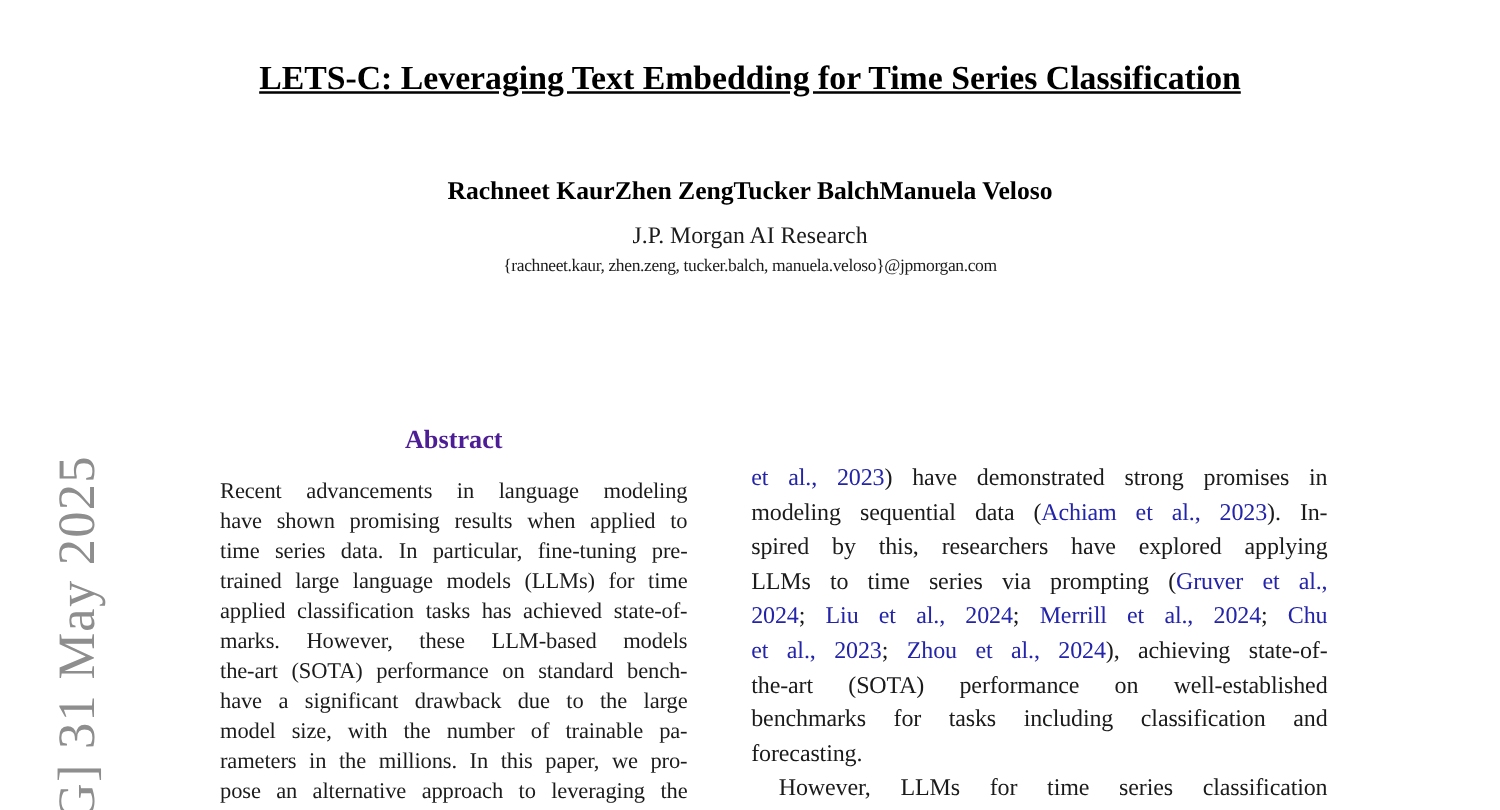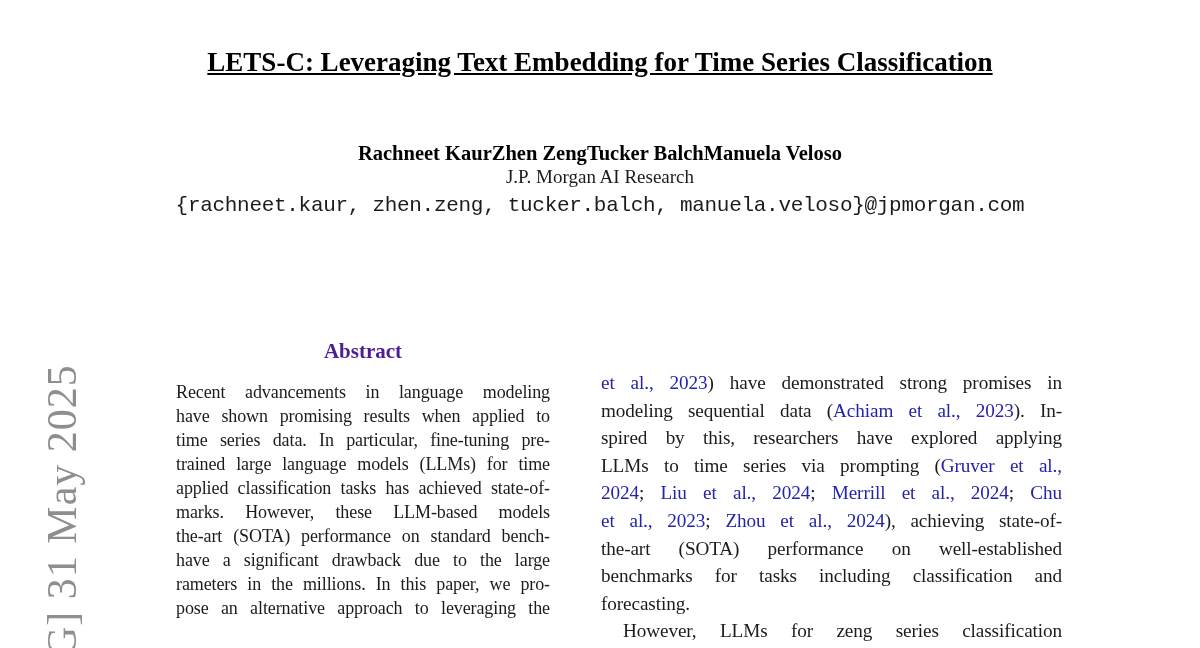--- a/index.html
+++ b/index.html
@@ -40,7 +40,7 @@
     color: #000;
   }
   .authors .author { margin: 0 0; }
-  .affiliation { margin-top: 1px; font-size: 19px; }
+  .affiliation { margin-top: 13px; font-size: 19px; }
   .email {
     margin-top: 6px;
     font-family: Liberation Mono, monospace;

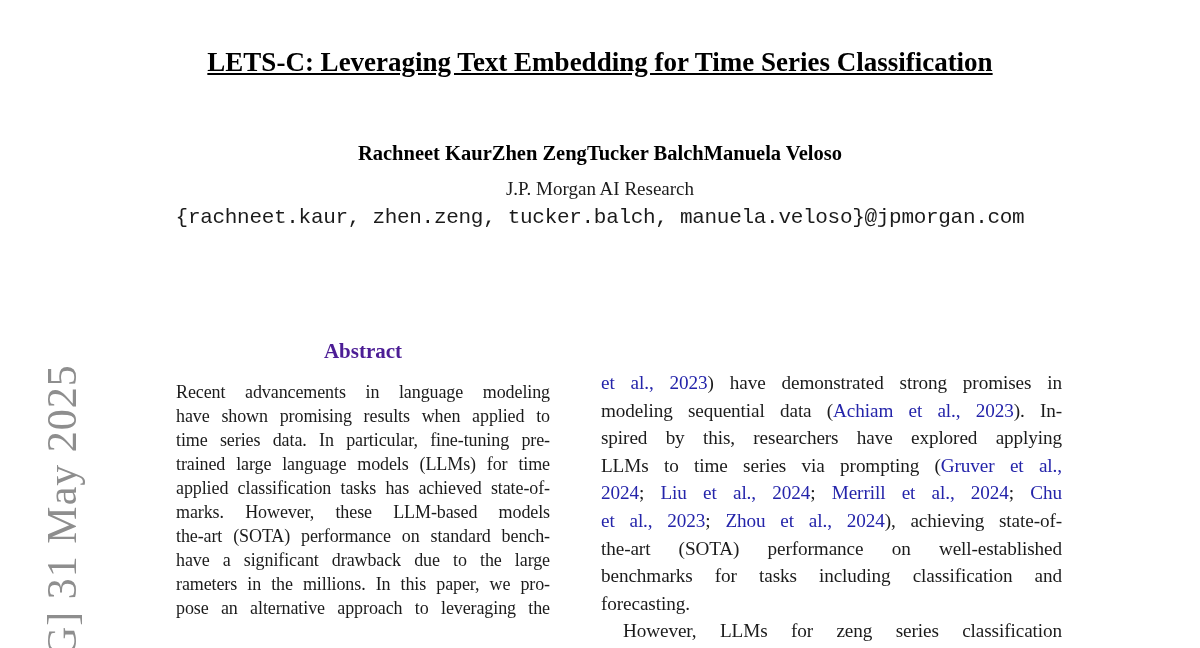--- a/index.html
+++ b/index.html
@@ -43,8 +43,8 @@
   .affiliation { margin-top: 13px; font-size: 19px; }
   .email {
     margin-top: 6px;
-    font-family: Liberation Mono, monospace;
-    font-size: 21px;
+    font-family: Liberation Serif, serif;
+    font-size: 14px;
     letter-spacing: -0.3px;
   }
 

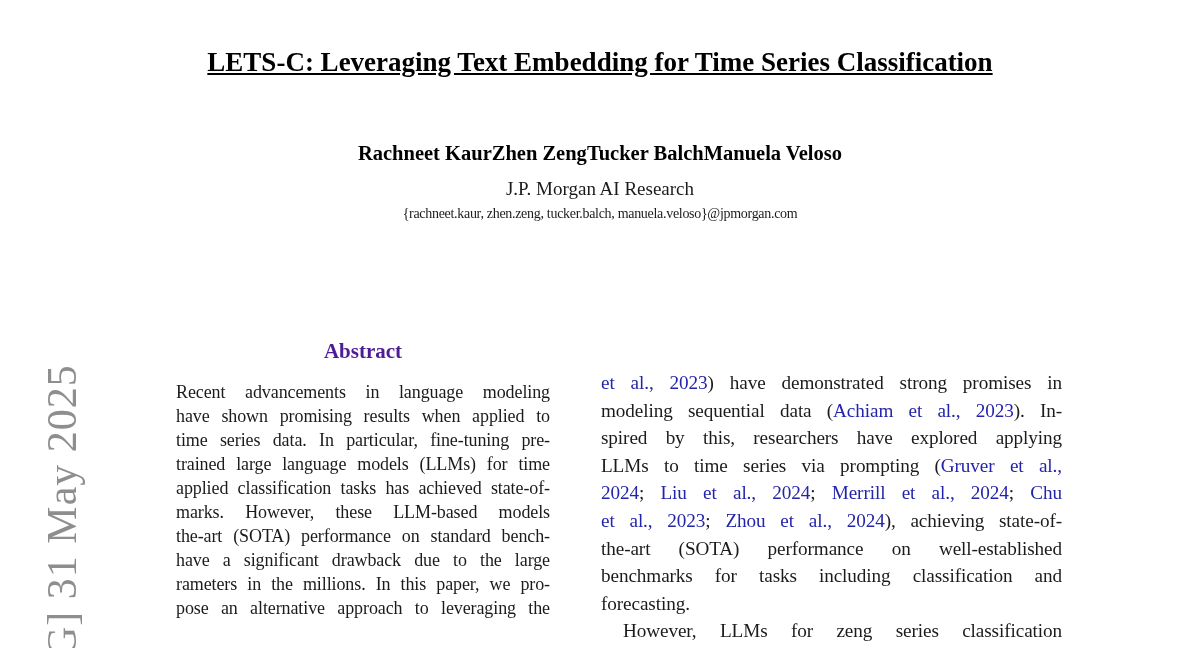--- a/index.html
+++ b/index.html
@@ -97,6 +97,7 @@
       <div class="line">marks.  However, these LLM-based models</div>
       <div class="line">the-art (SOTA) performance on standard bench-</div>
       <div class="line">have a significant drawback due to the large</div>
+      <div class="line">model size, with the number of trainable pa-</div>
       <div class="line">rameters in the millions. In this paper, we pro-</div>
       <div class="line">pose an alternative approach to leveraging the</div>
     </div>

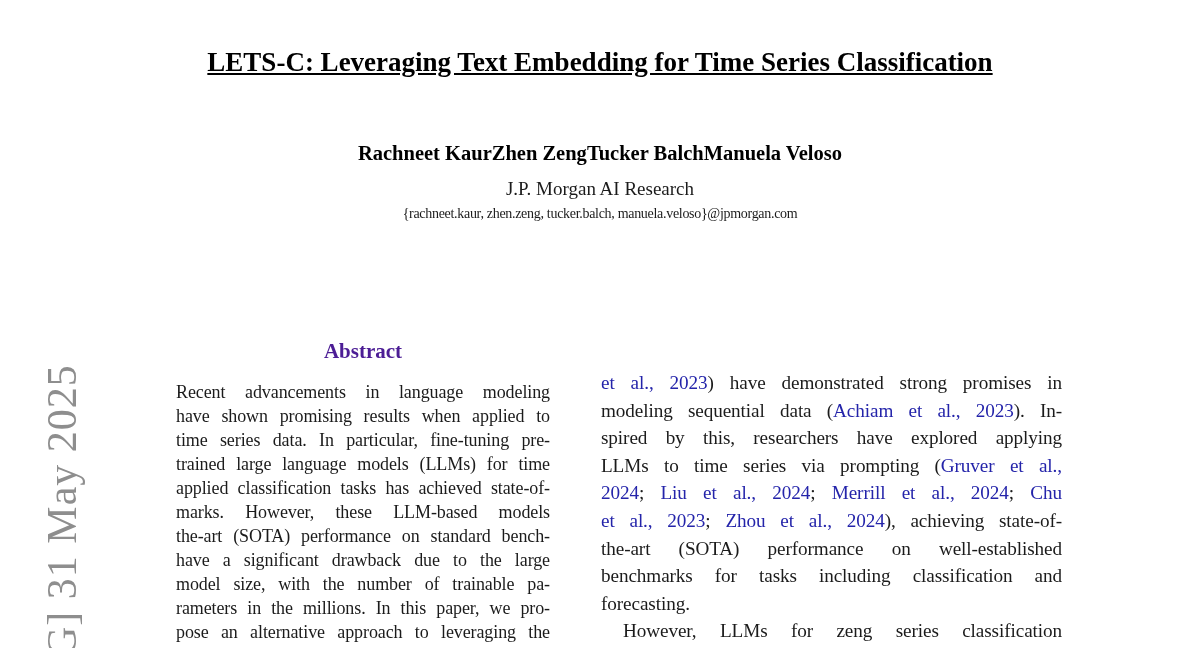--- a/index.html
+++ b/index.html
@@ -113,7 +113,7 @@
     <div class="line"><span>the-art (SOTA) performance on well-established</span></div>
     <div class="line"><span>benchmarks for tasks including classification and</span></div>
     <div class="line end"><span>forecasting.</span></div>
-    <div class="line indent"><span>However, LLMs for zeng series classification</span></div>
+    <div class="line indent"><span>However, LLMs for time series classification</span></div>
     <div class="line"><span>face a crucial drawback: their large size often</span></div>
   </div>
 

